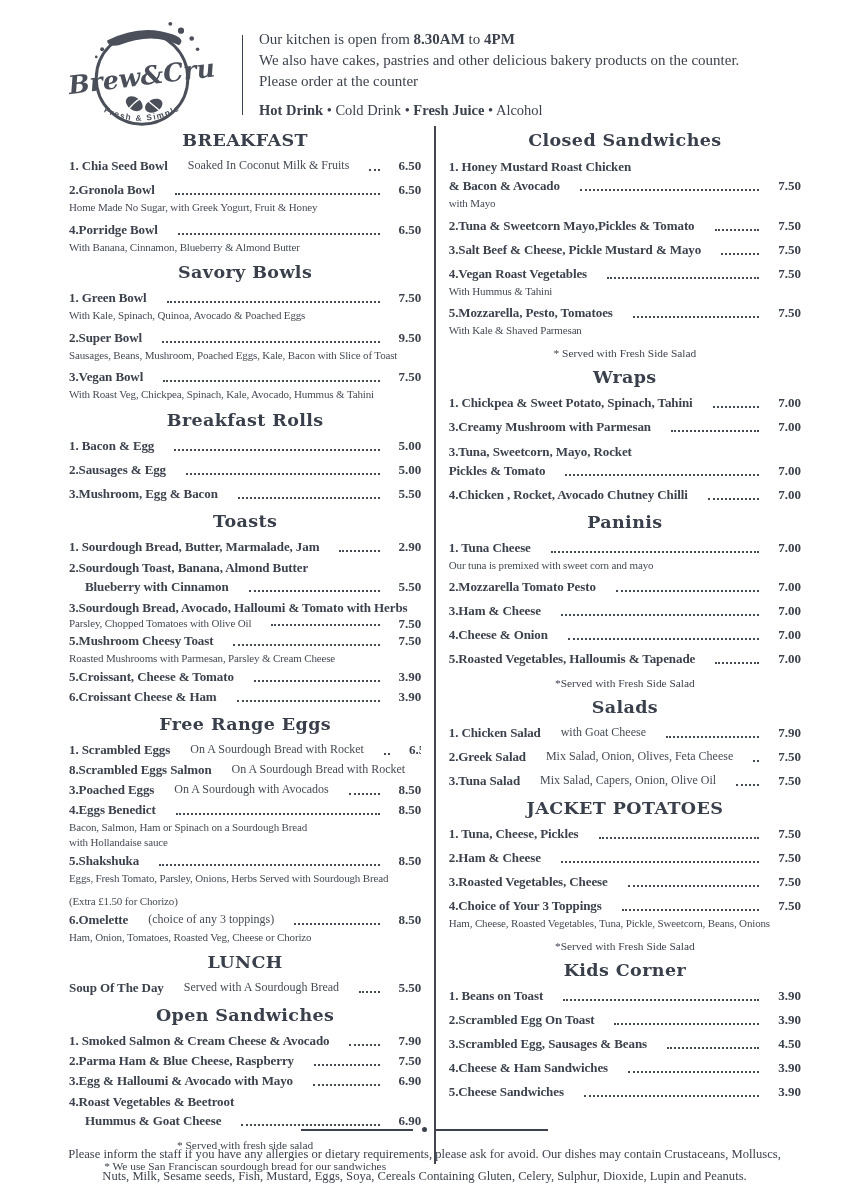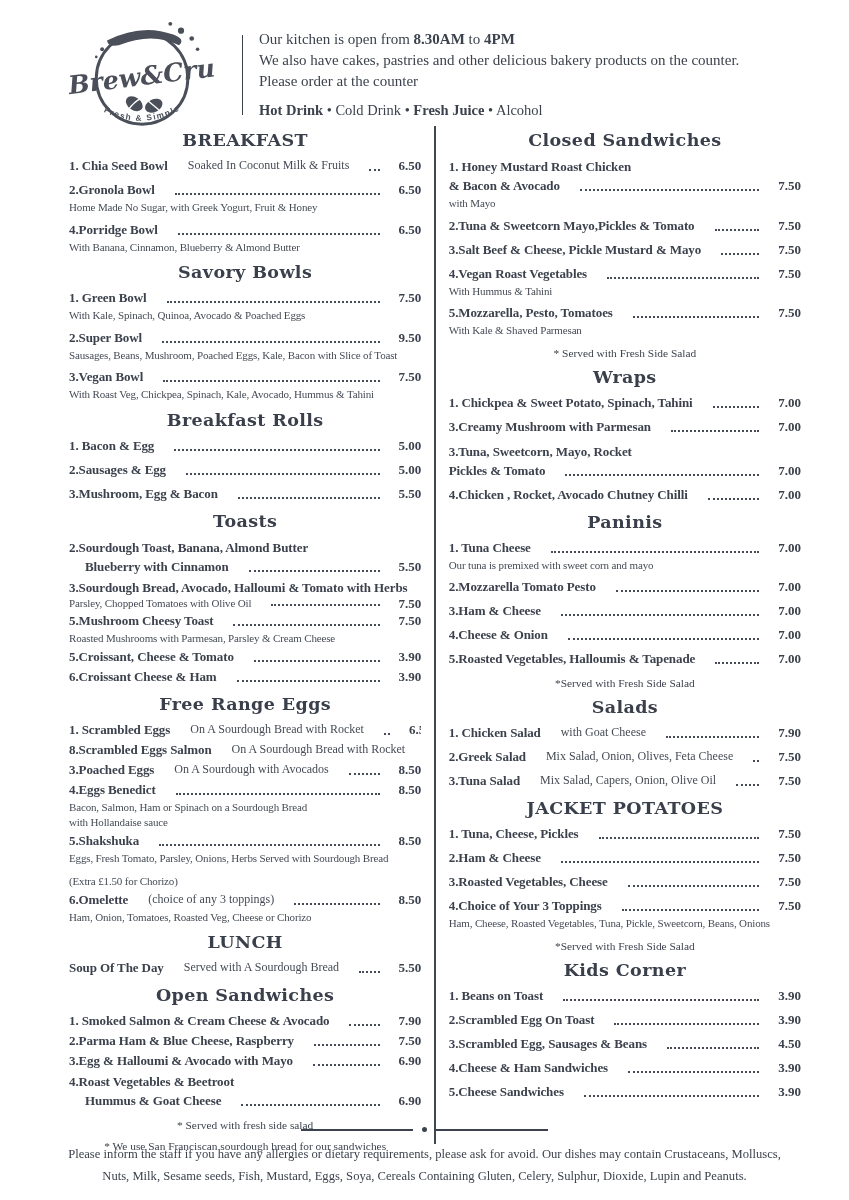--- a/index.html
+++ b/index.html
@@ -171,6 +171,13 @@
         <section class="menu-section dense">
           <h2 class="sec-title">Toasts</h2>
           <div class="menu-item">
+            <div class="row main has-price">
+              <span class="txt">1. Sourdough Bread, Butter, Marmalade, Jam</span>
+              <span class="dots"></span>
+              <span class="price">2.90</span>
+            </div>
+          </div>
+          <div class="menu-item">
             <div class="row main"><span class="txt">2.Sourdough Toast, Banana, Almond Butter</span></div>
             <div class="row main indent has-price">
               <span class="txt">Blueberry with Cinnamon</span>

